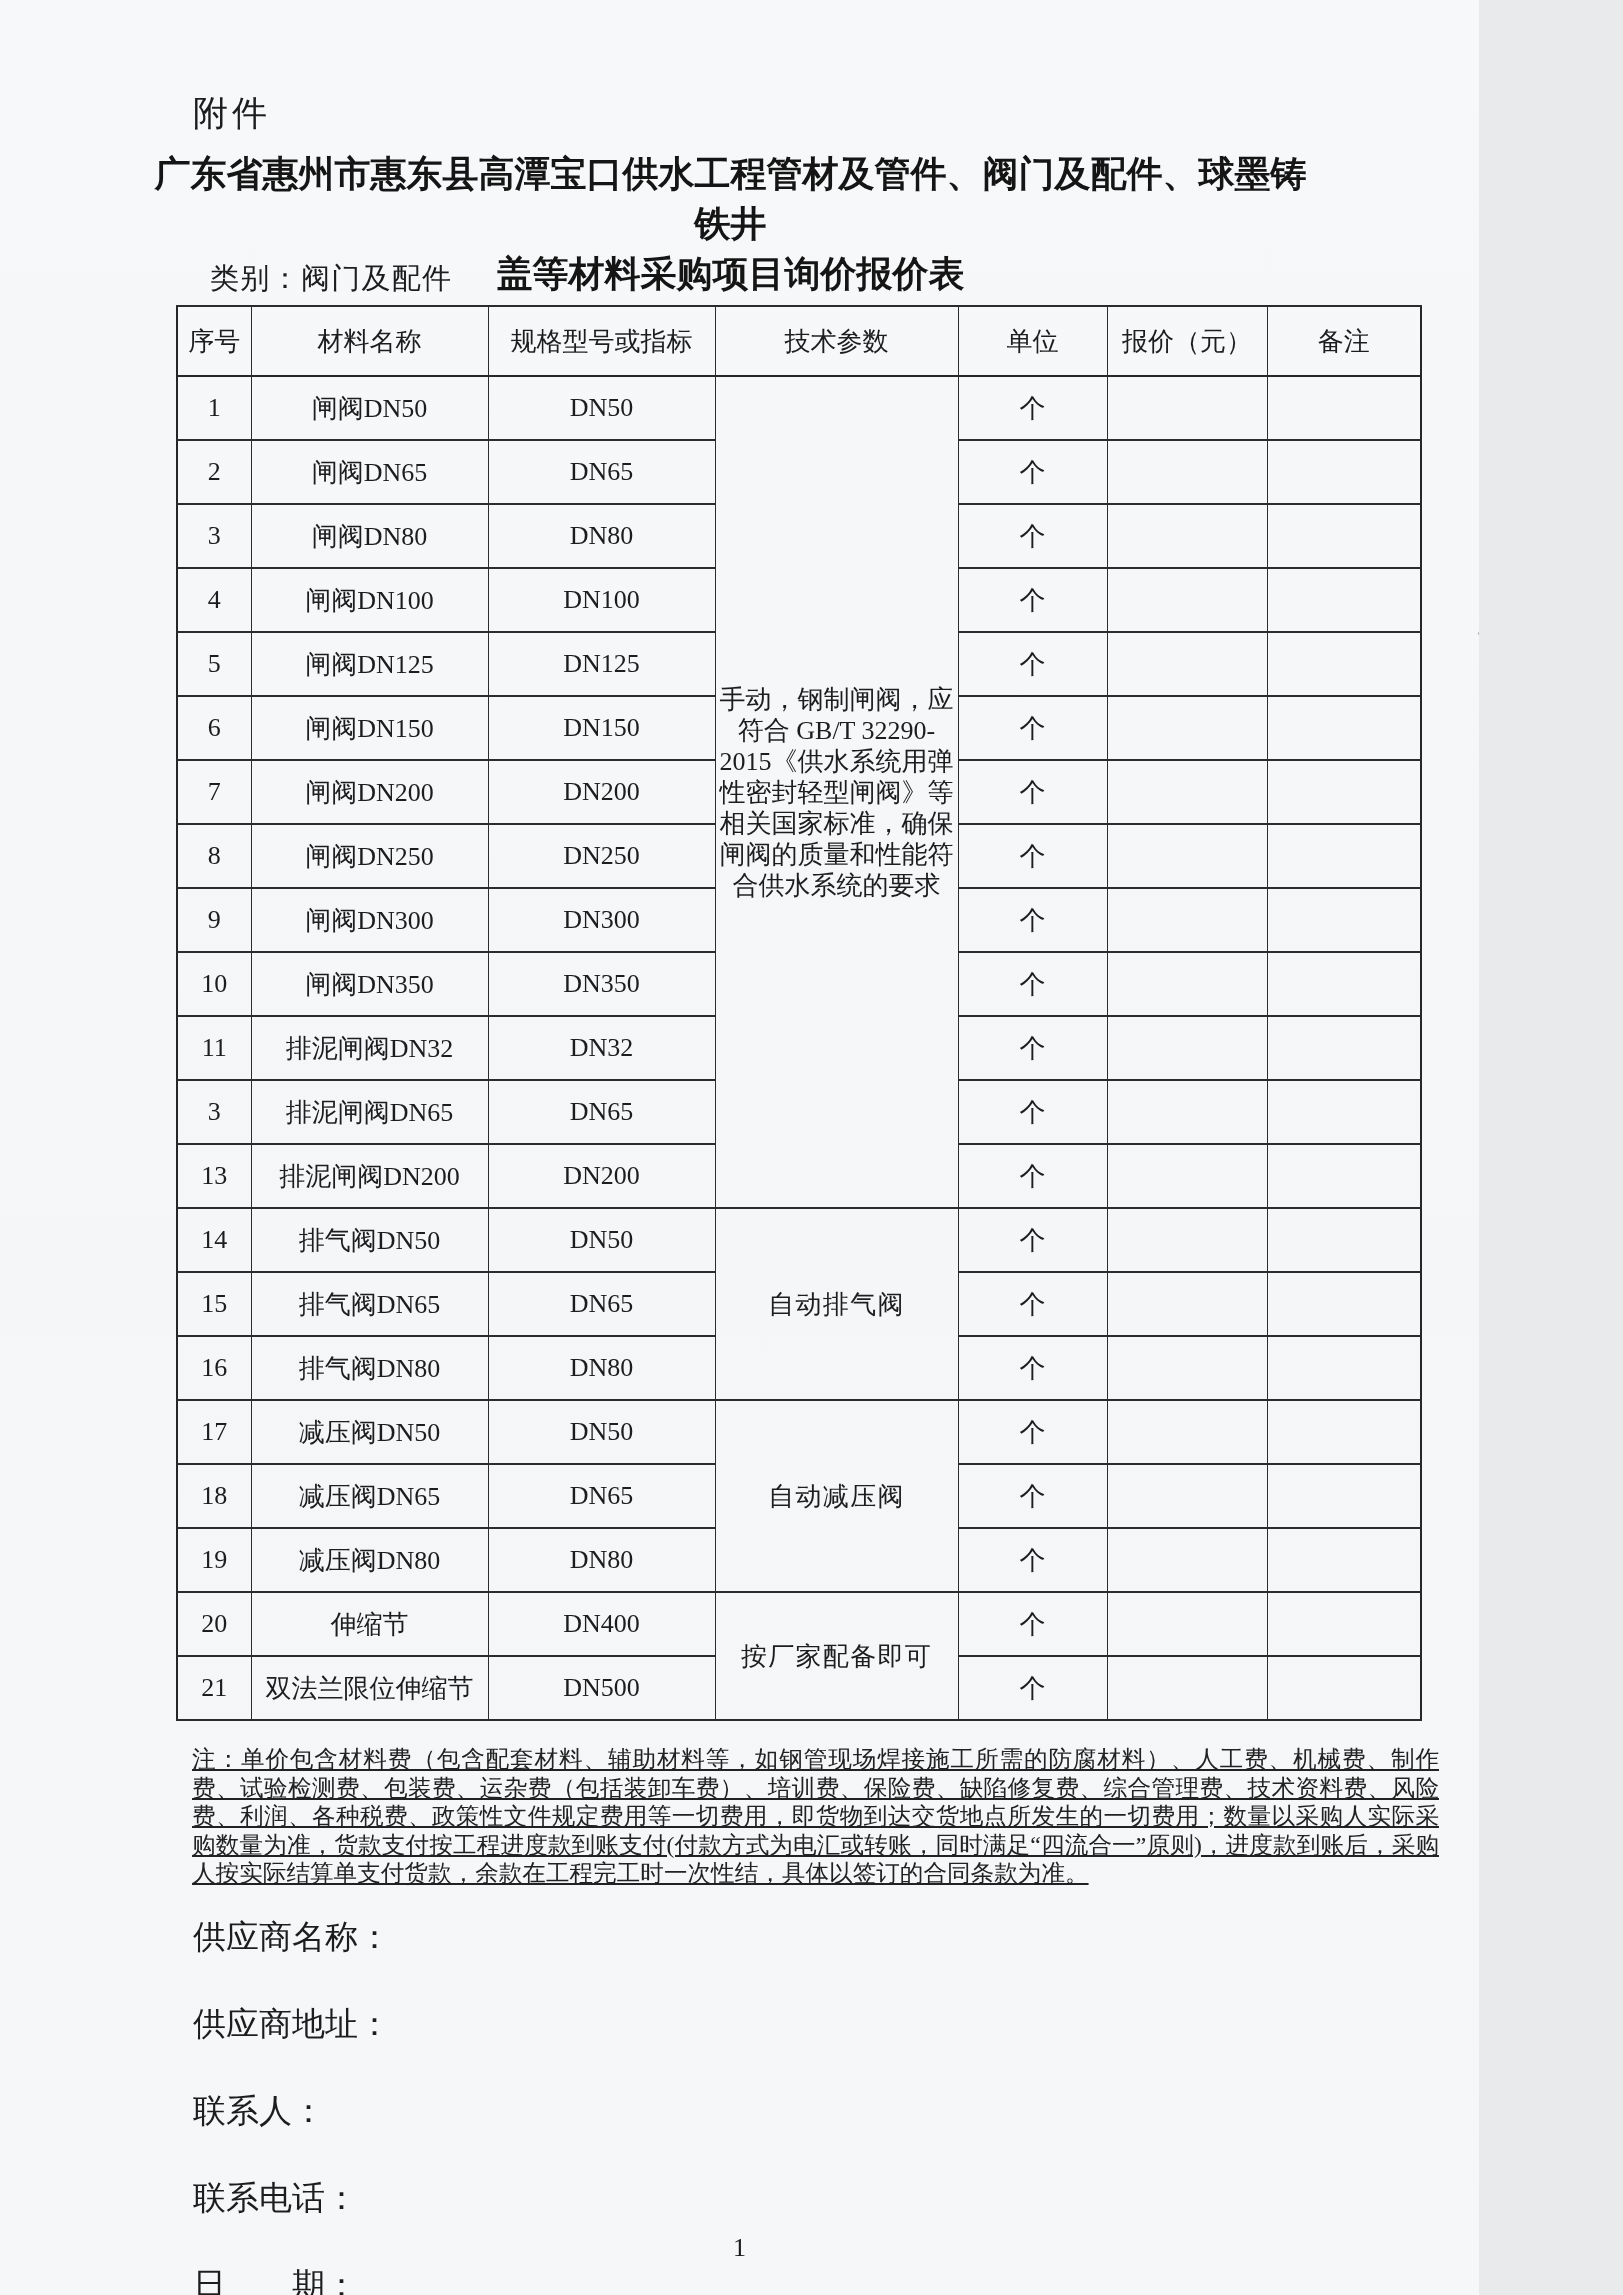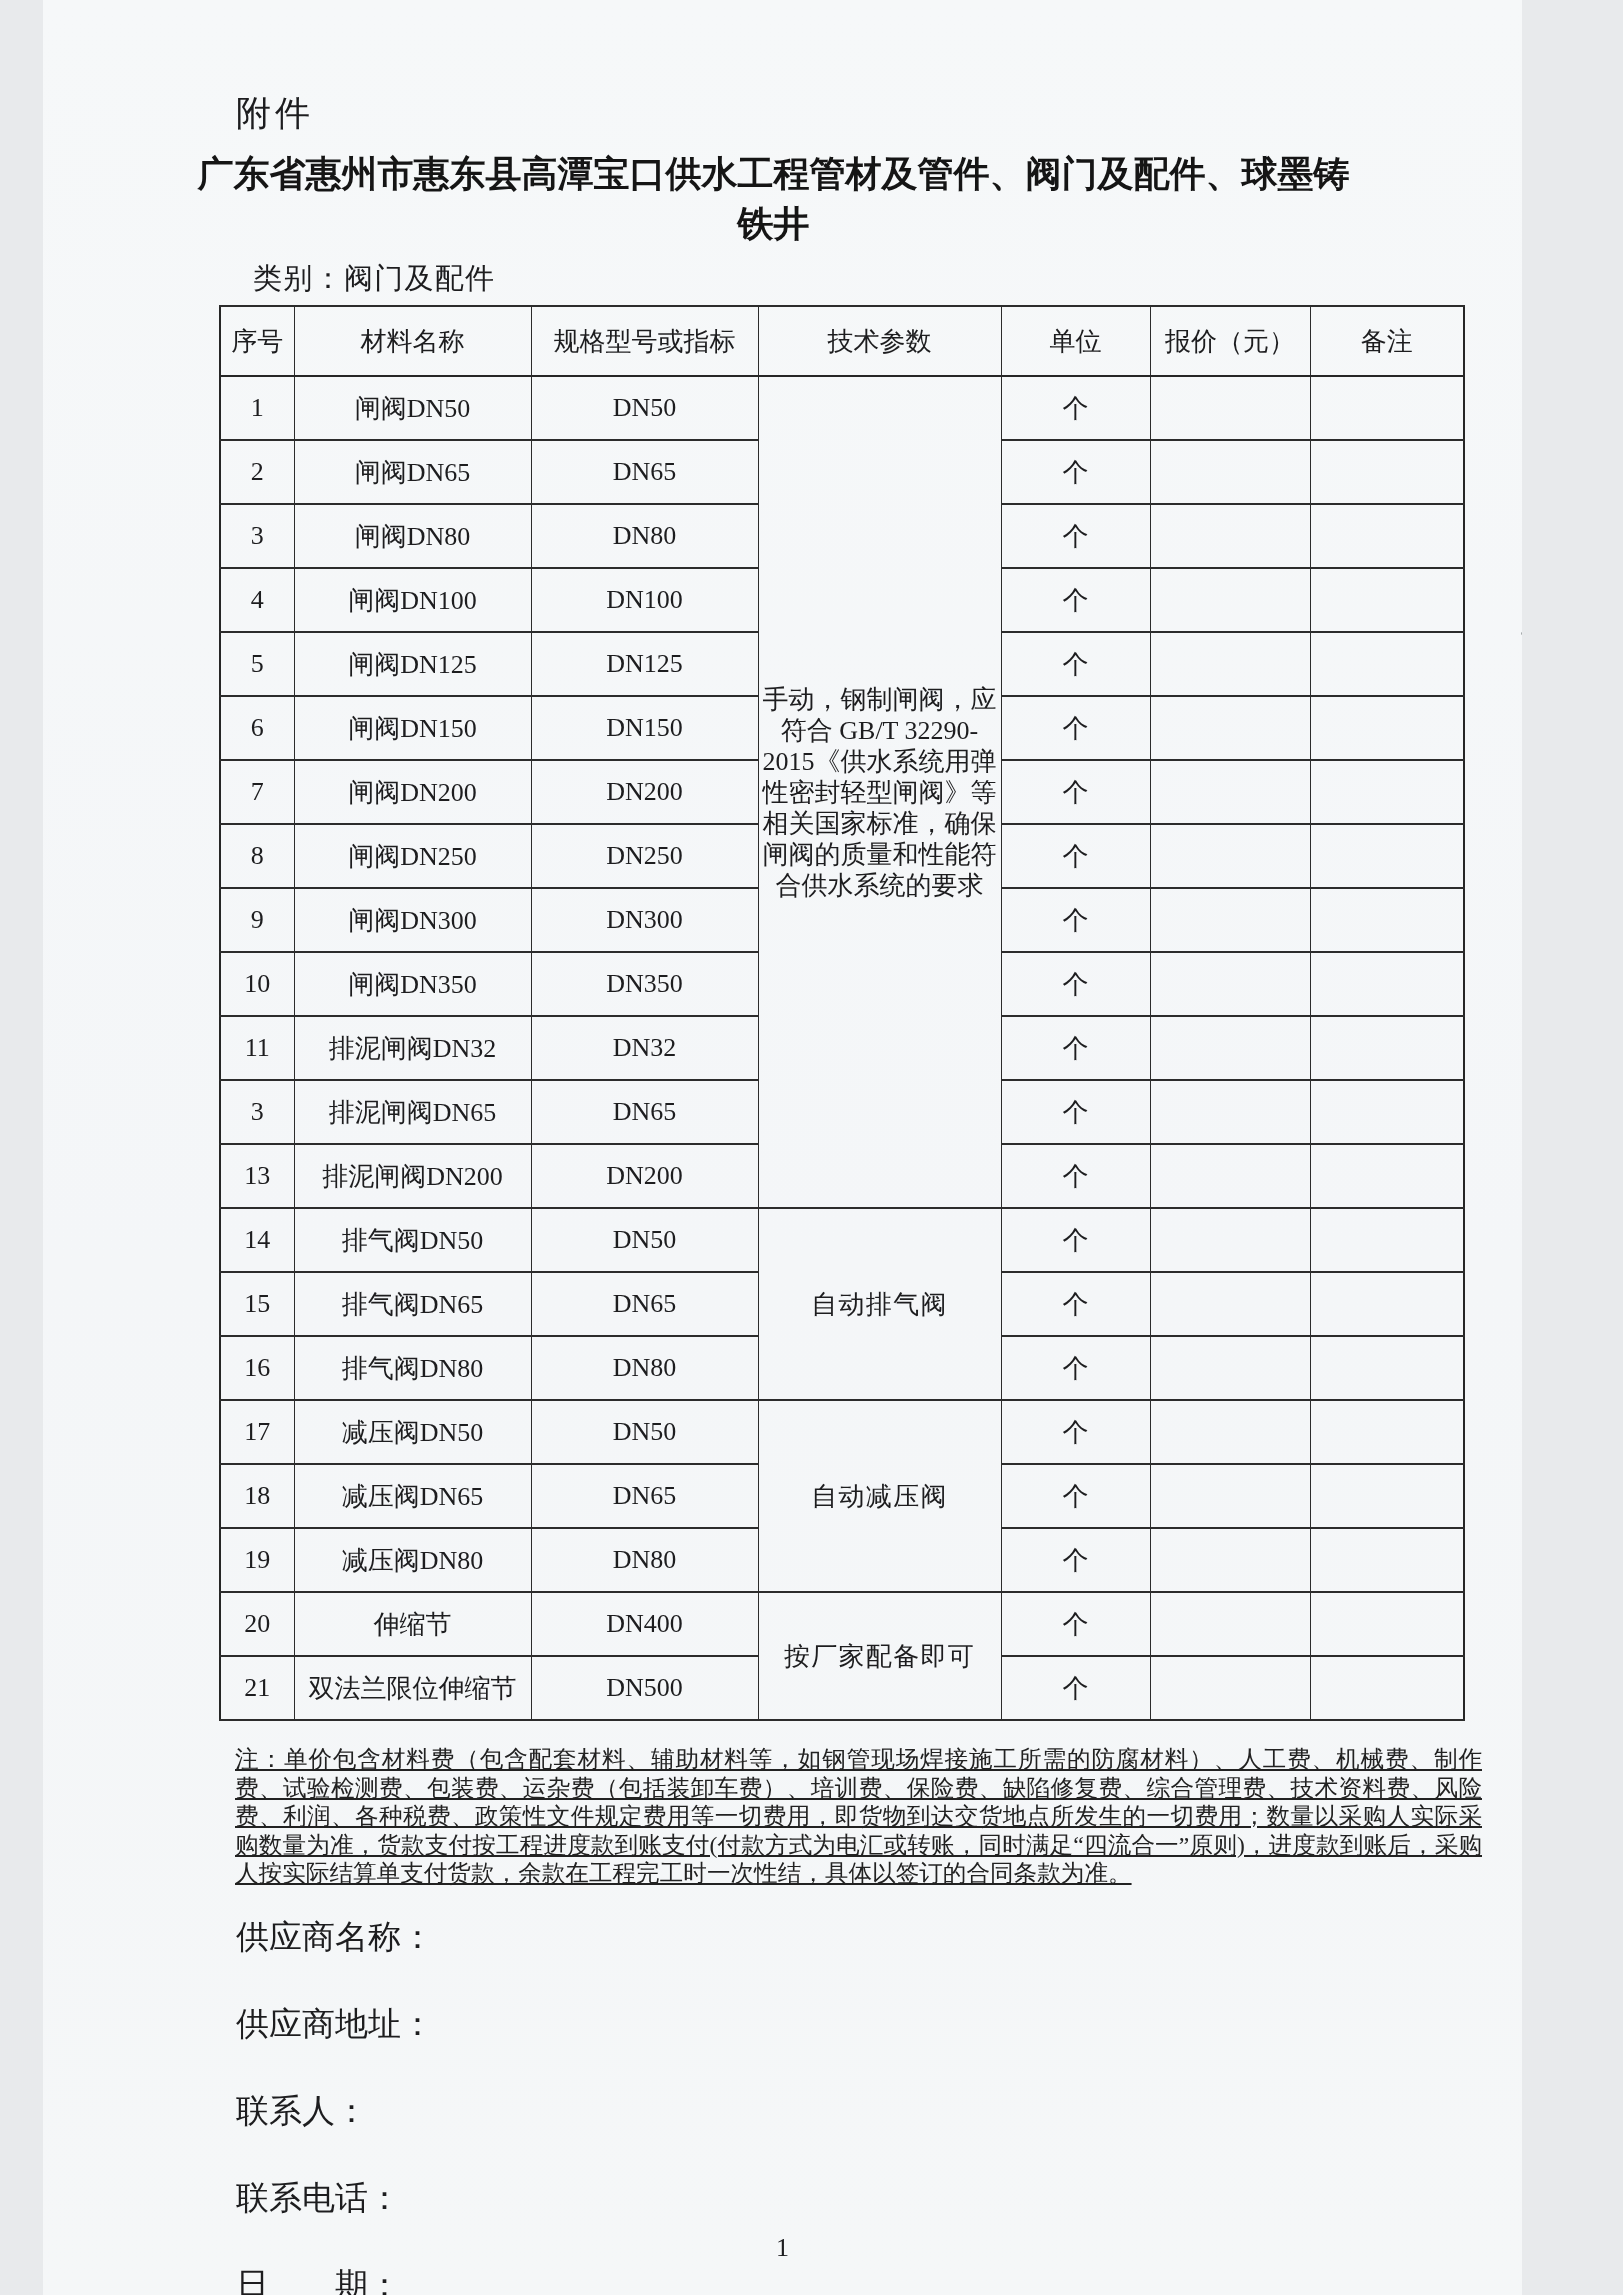--- a/index.html
+++ b/index.html
@@ -10,7 +10,6 @@
     font-family:"Liberation Serif","DejaVu Serif",serif;
     color:#1d1d1f;
     overflow:hidden;
-    margin-left:43px;
   }
   
   .page::before{

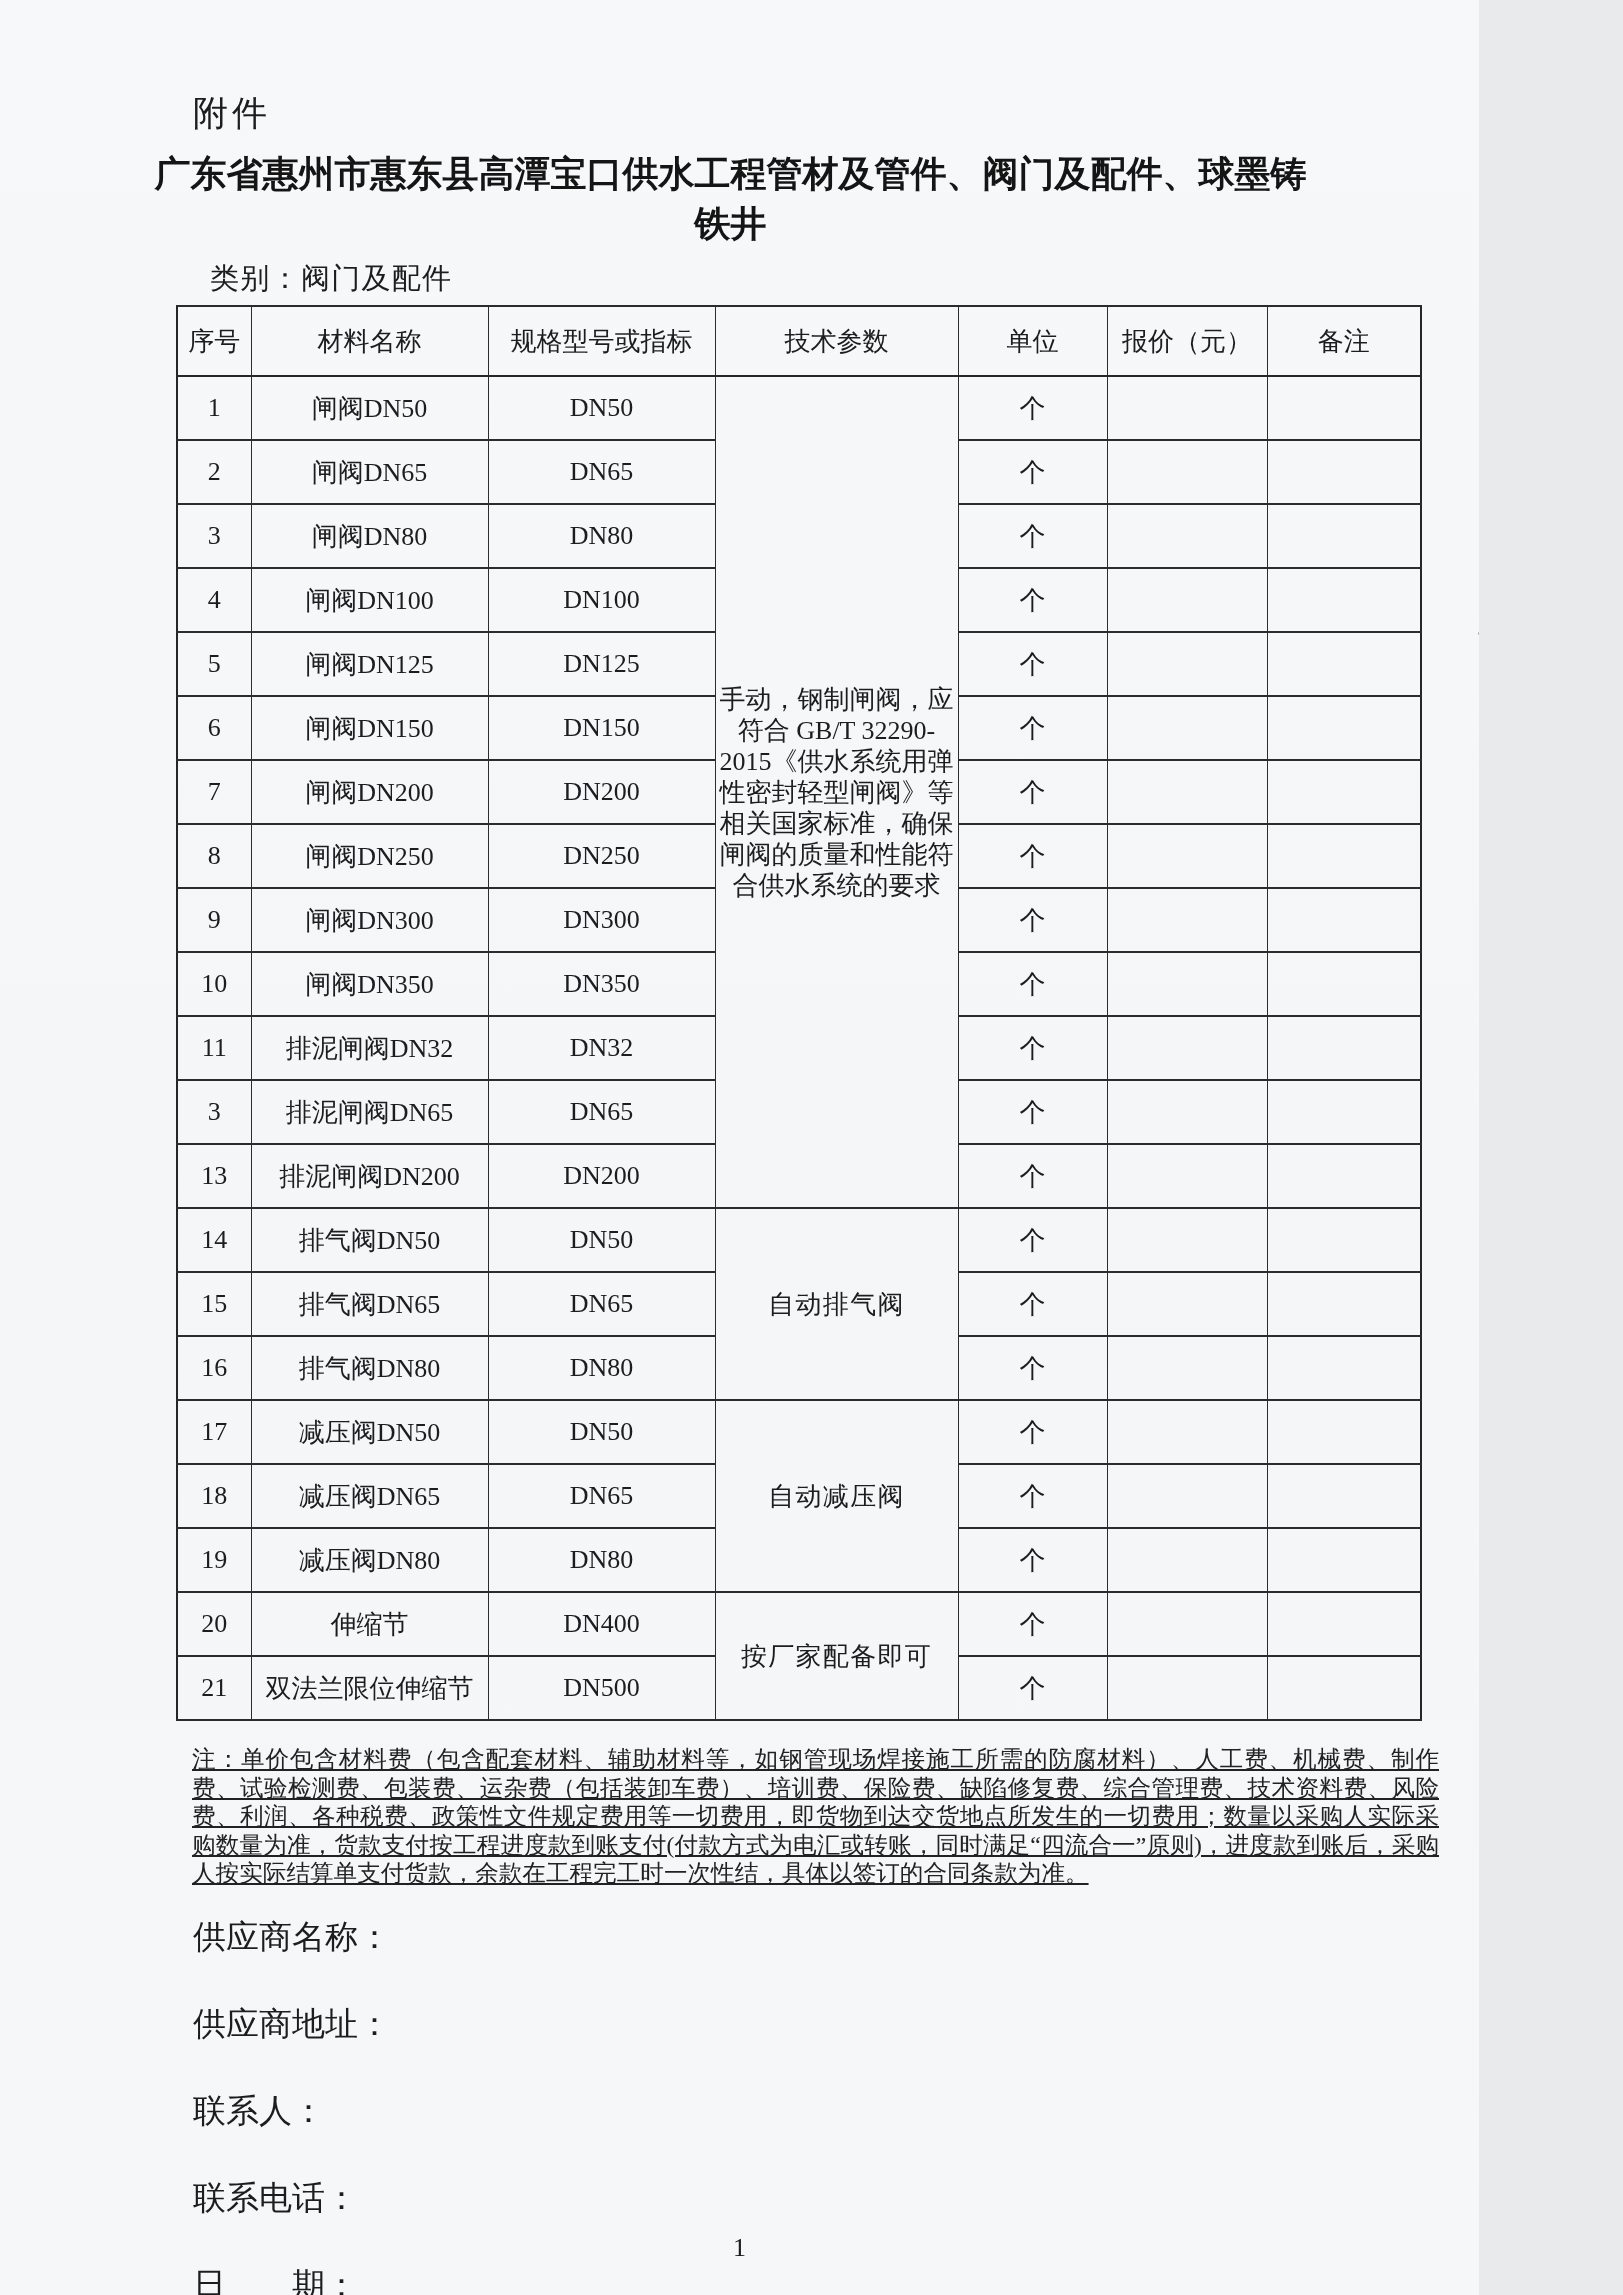--- a/index.html
+++ b/index.html
@@ -99,6 +99,7 @@
 
   <div class="doc-title">
     <span>广东省惠州市惠东县高潭宝口供水工程管材及管件、阀门及配件、球墨铸铁井</span><br>
+    <span>盖等材料采购项目询价报价表</span>
   </div>
 
   <div class="category">类别：阀门及配件</div>

